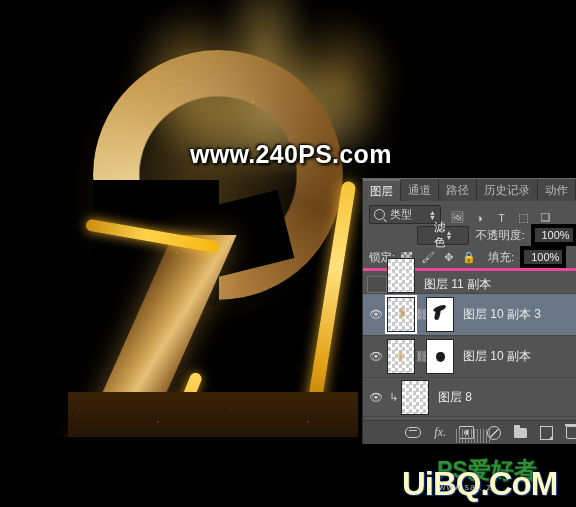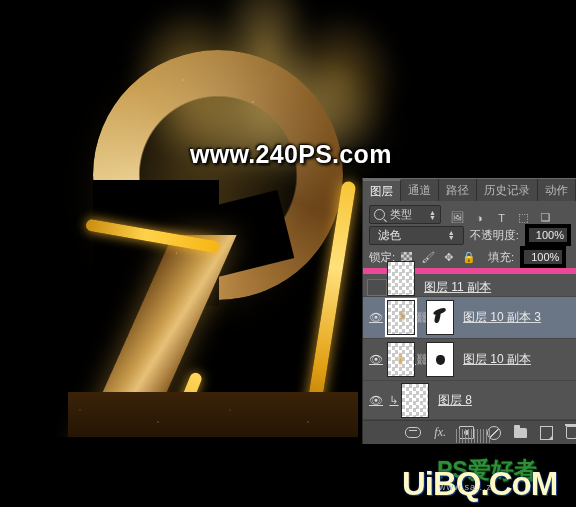--- a/index.html
+++ b/index.html
@@ -110,8 +110,8 @@
   .ficons span{display:inline-flex;align-items:center;justify-content:center;width:13px;height:13px;font-size:11px;}
 
   .mode-row,.lock-row{display:flex;align-items:center;height:22px;padding:0 6px;gap:6px;}
-  .select{display:flex;align-items:center;height:17px;width:108px;padding:0 8px;
-     background:#454545;border:1px solid #2c2c2c;border-radius:2px;color:#e2e2e2;font-size:11.5px;}
+  .select{display:flex;align-items:center;height:17px;width:108px;padding:0 16px;
+     background:#454545;border:1px solid #2c2c2c;border-radius:2px;color:#e2e2e2;font-size:11.5px;margin-left:48px;}
   .lbl{font-size:11.5px;color:#d8d8d8;white-space:nowrap;}
   .numbox{background:#3b3b3b;border:4px solid #000000;color:#eaeaea;font-size:11px;
      padding:1px 3px;min-width:32px;text-align:right;}

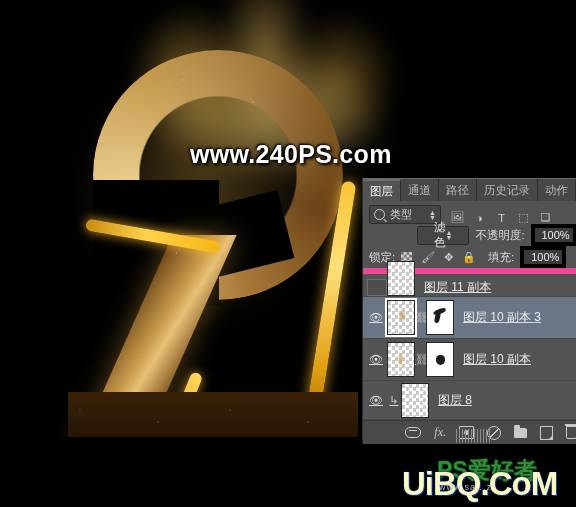--- a/index.html
+++ b/index.html
@@ -120,7 +120,7 @@
      background:conic-gradient(#cfcfcf 0 25%,#7a7a7a 0 50%,#cfcfcf 0 75%,#7a7a7a 0);
      background-size:5.5px 5.5px;}
 
-  .layers{background:#535353;border-top:6px solid #ec4899;text-decoration:underline;}
+  .layers{background:#535353;border-top:3px solid #ec4899;}
   .lrow{display:flex;align-items:center;height:41px;border-bottom:1px solid #464646;padding-left:2px;}
   .lrow.selected{background:#6a7585;}
   .lrow.clipped{height:38px;}

